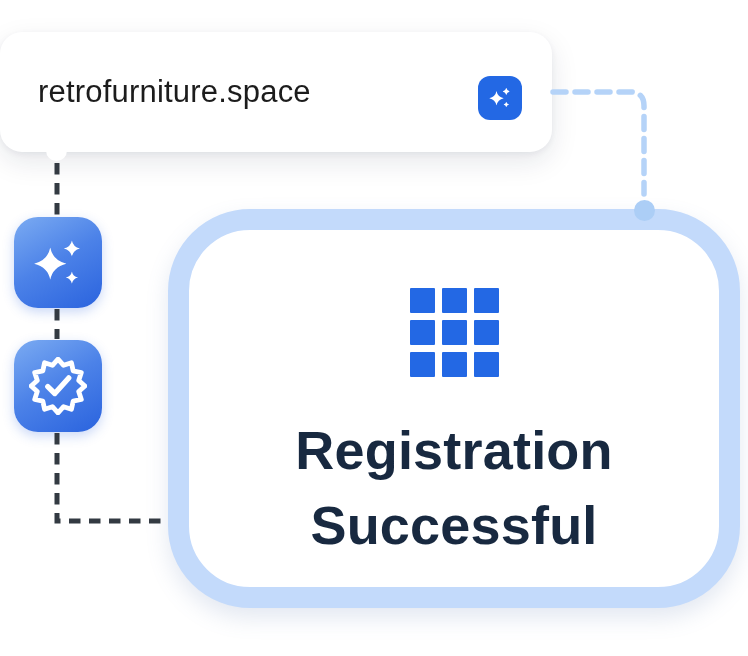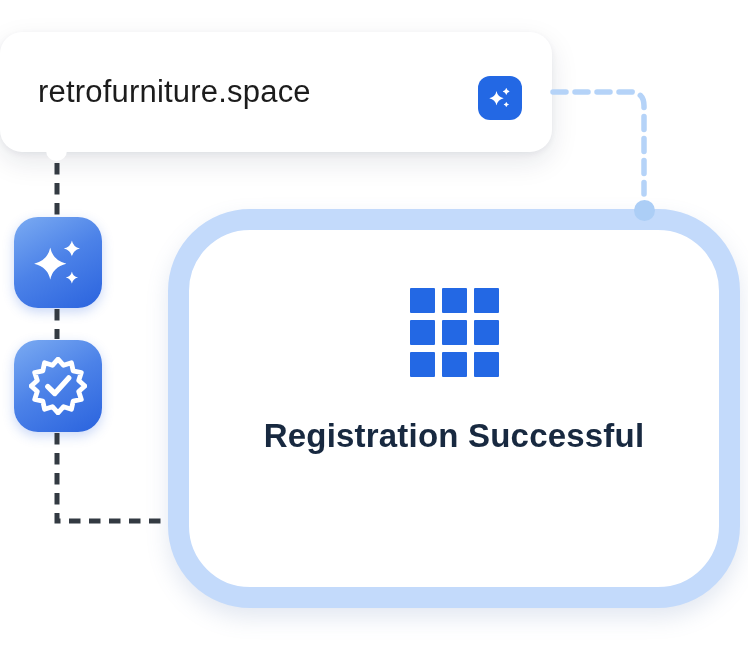--- a/index.html
+++ b/index.html
@@ -71,7 +71,7 @@
   }
   .grid-cell { background: #2368e4; border-radius: 1px; }
   .result-title {
-    margin: 36px 0 0 0; font-size: 33px; font-weight: 700;
+    margin: 36px 0 0 0; font-size: 54px; font-weight: 700;
     color: #182940; line-height: 1.38; text-align: center;
     max-width: 420px; letter-spacing: 0.2px;
   }

